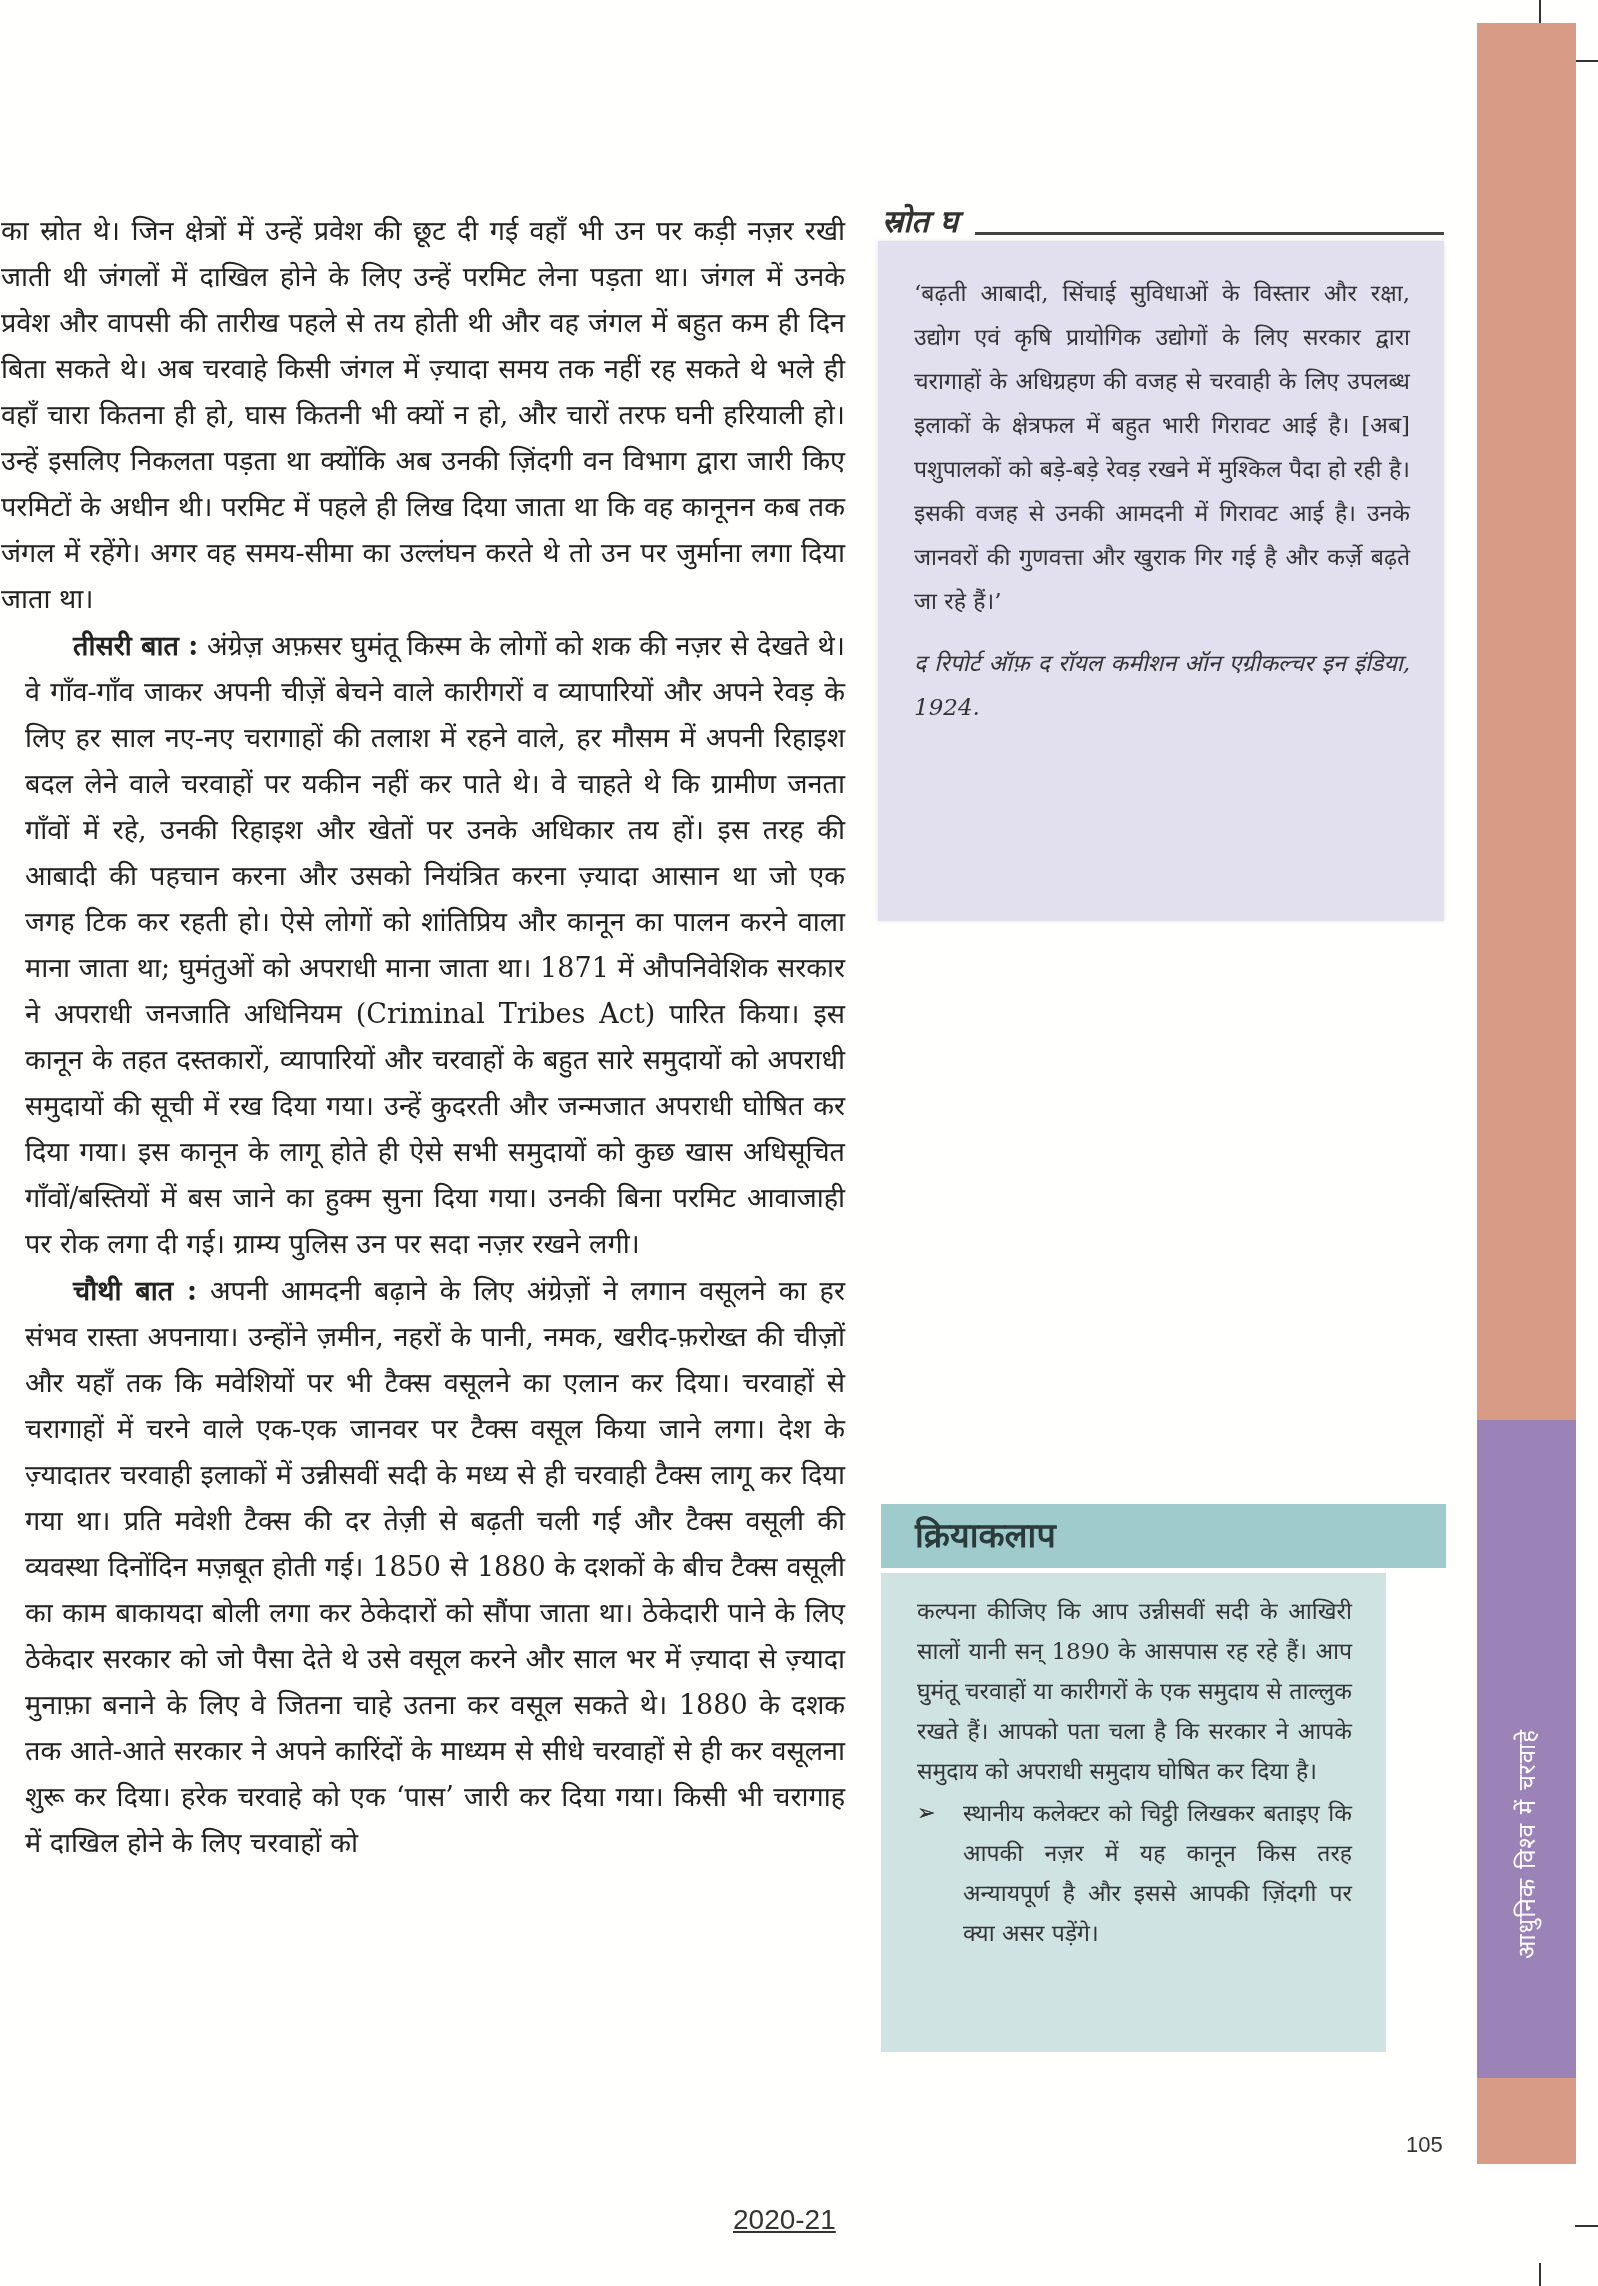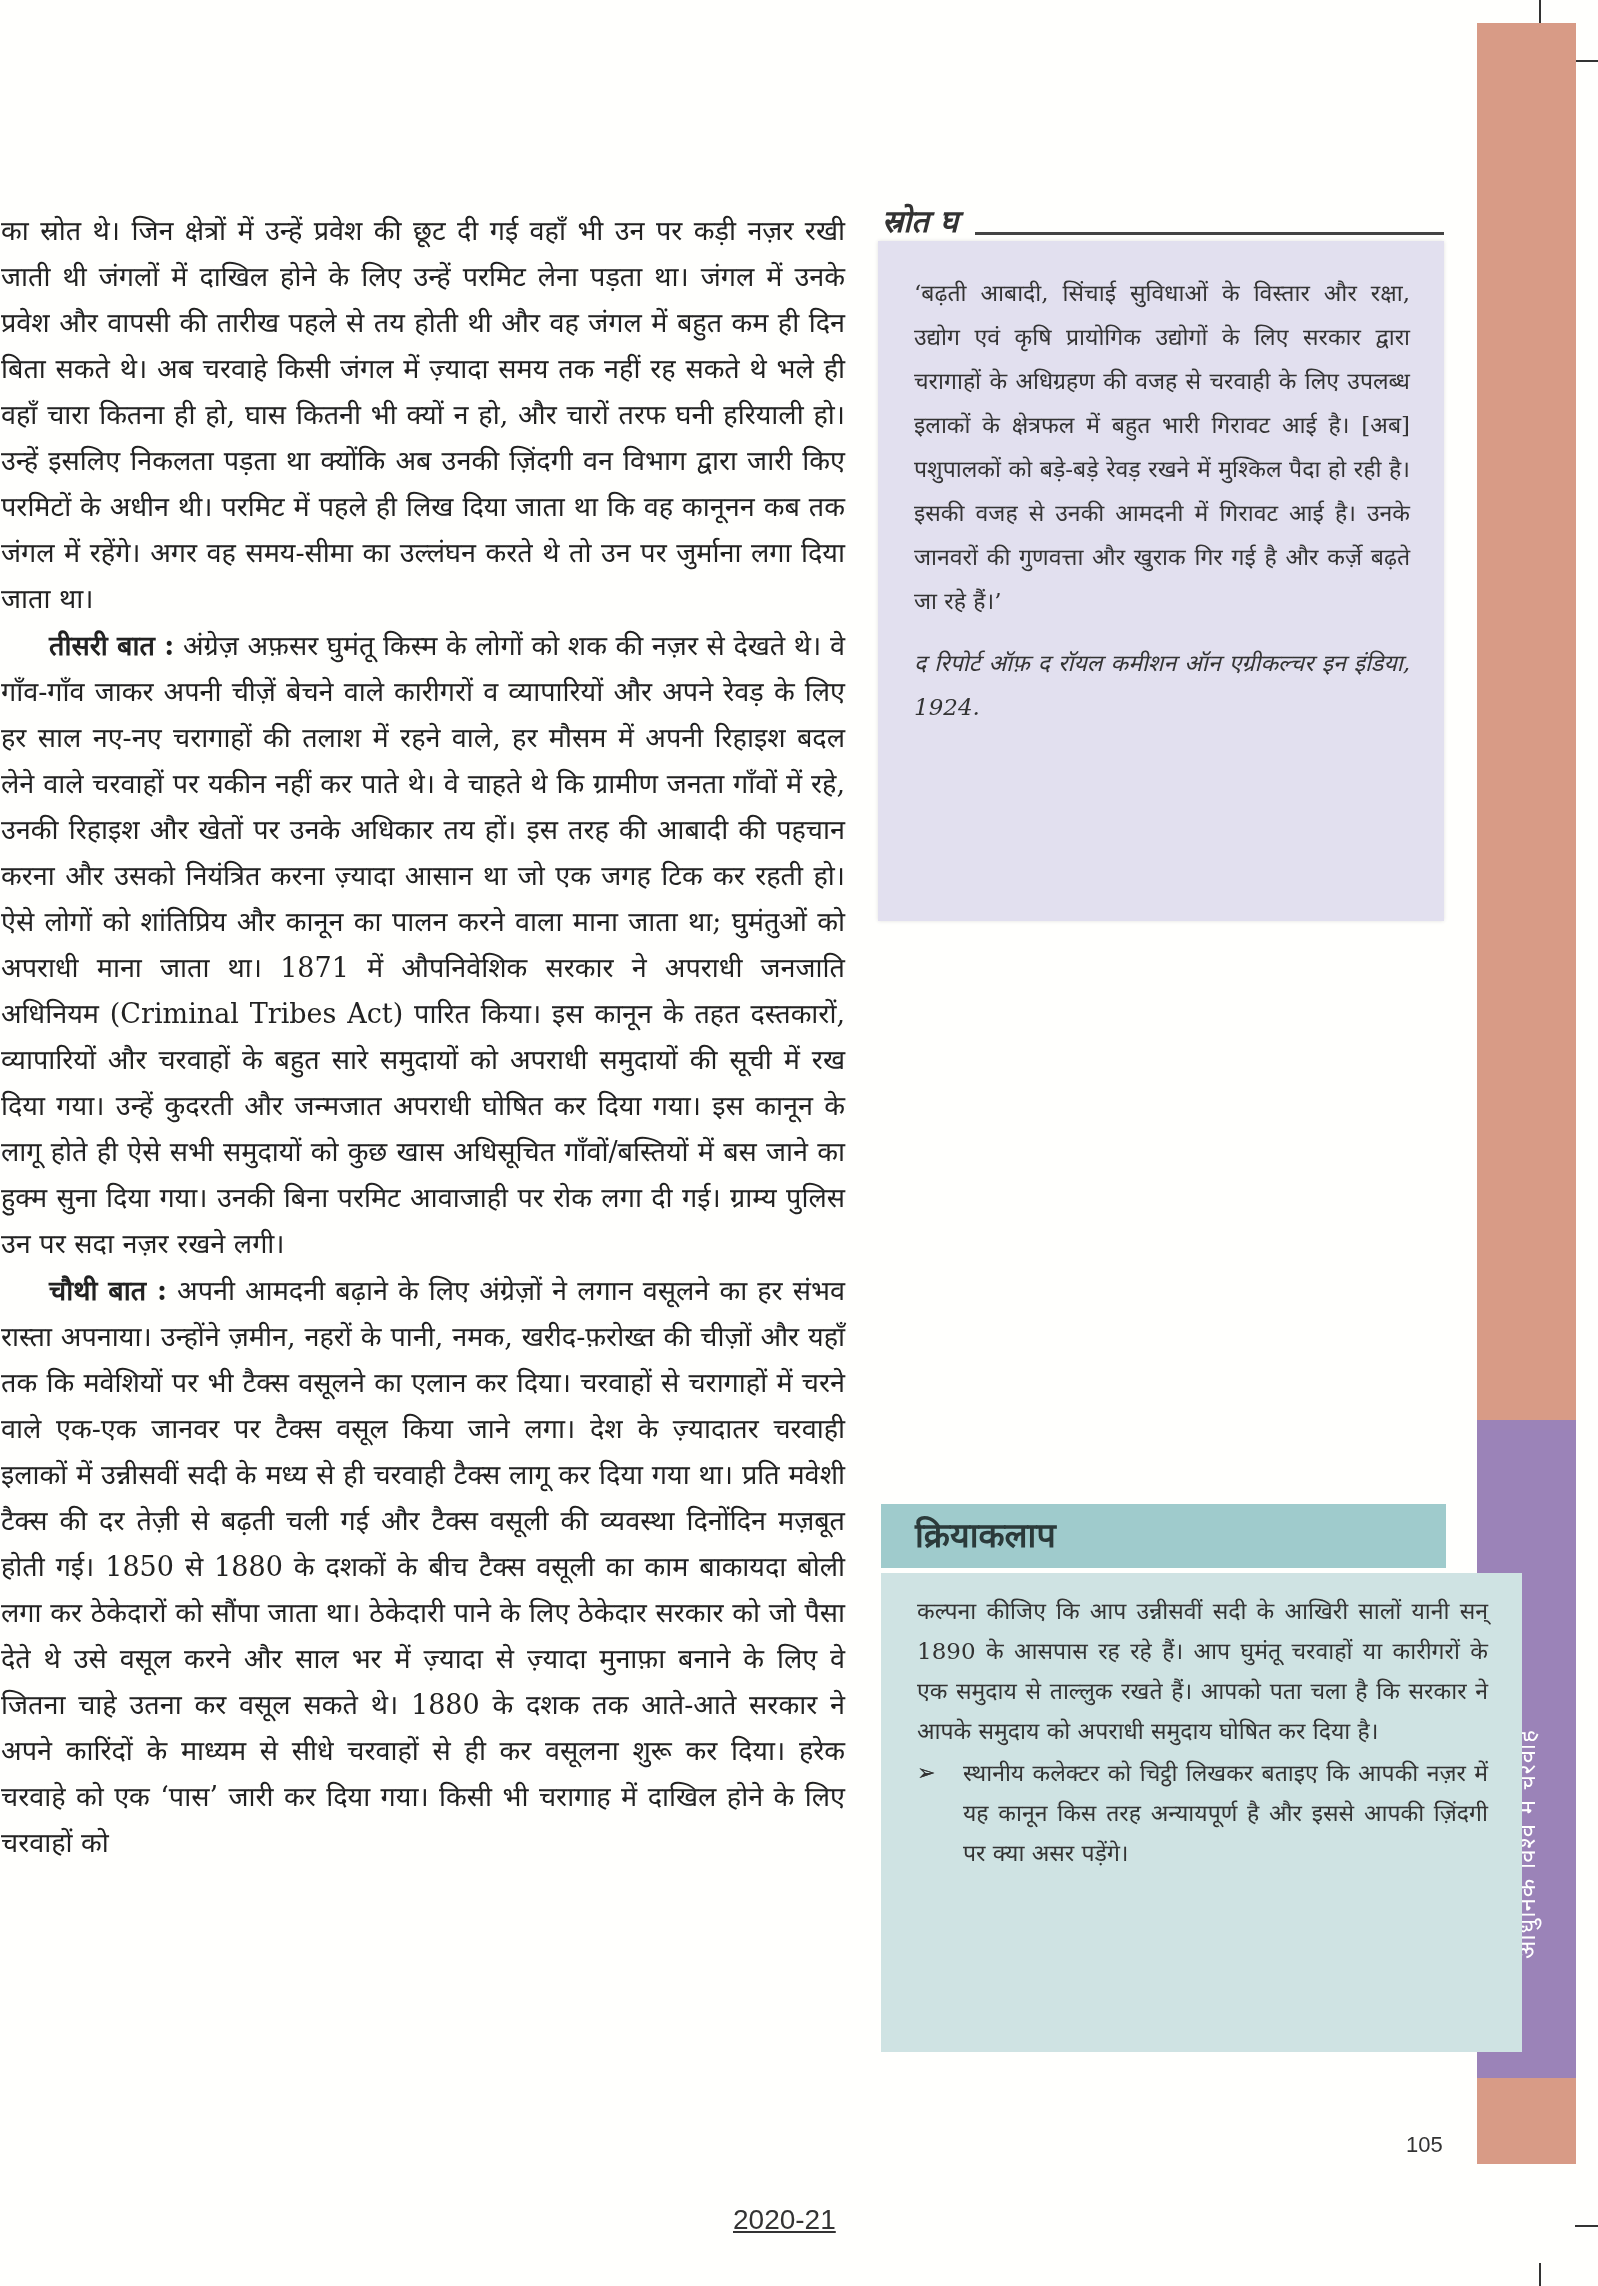--- a/index.html
+++ b/index.html
@@ -28,7 +28,7 @@
     font-size: 27px; line-height: 46px; text-align: justify;
   }
   .main-col p { margin: 1px; }
-  .main-col p.indent { text-indent: 48px; }
+  .main-col p.indent { text-indent: 48px; padding-left: 24px; }
   .main-col .lead { font-weight: bold; }
 
   .source-head {

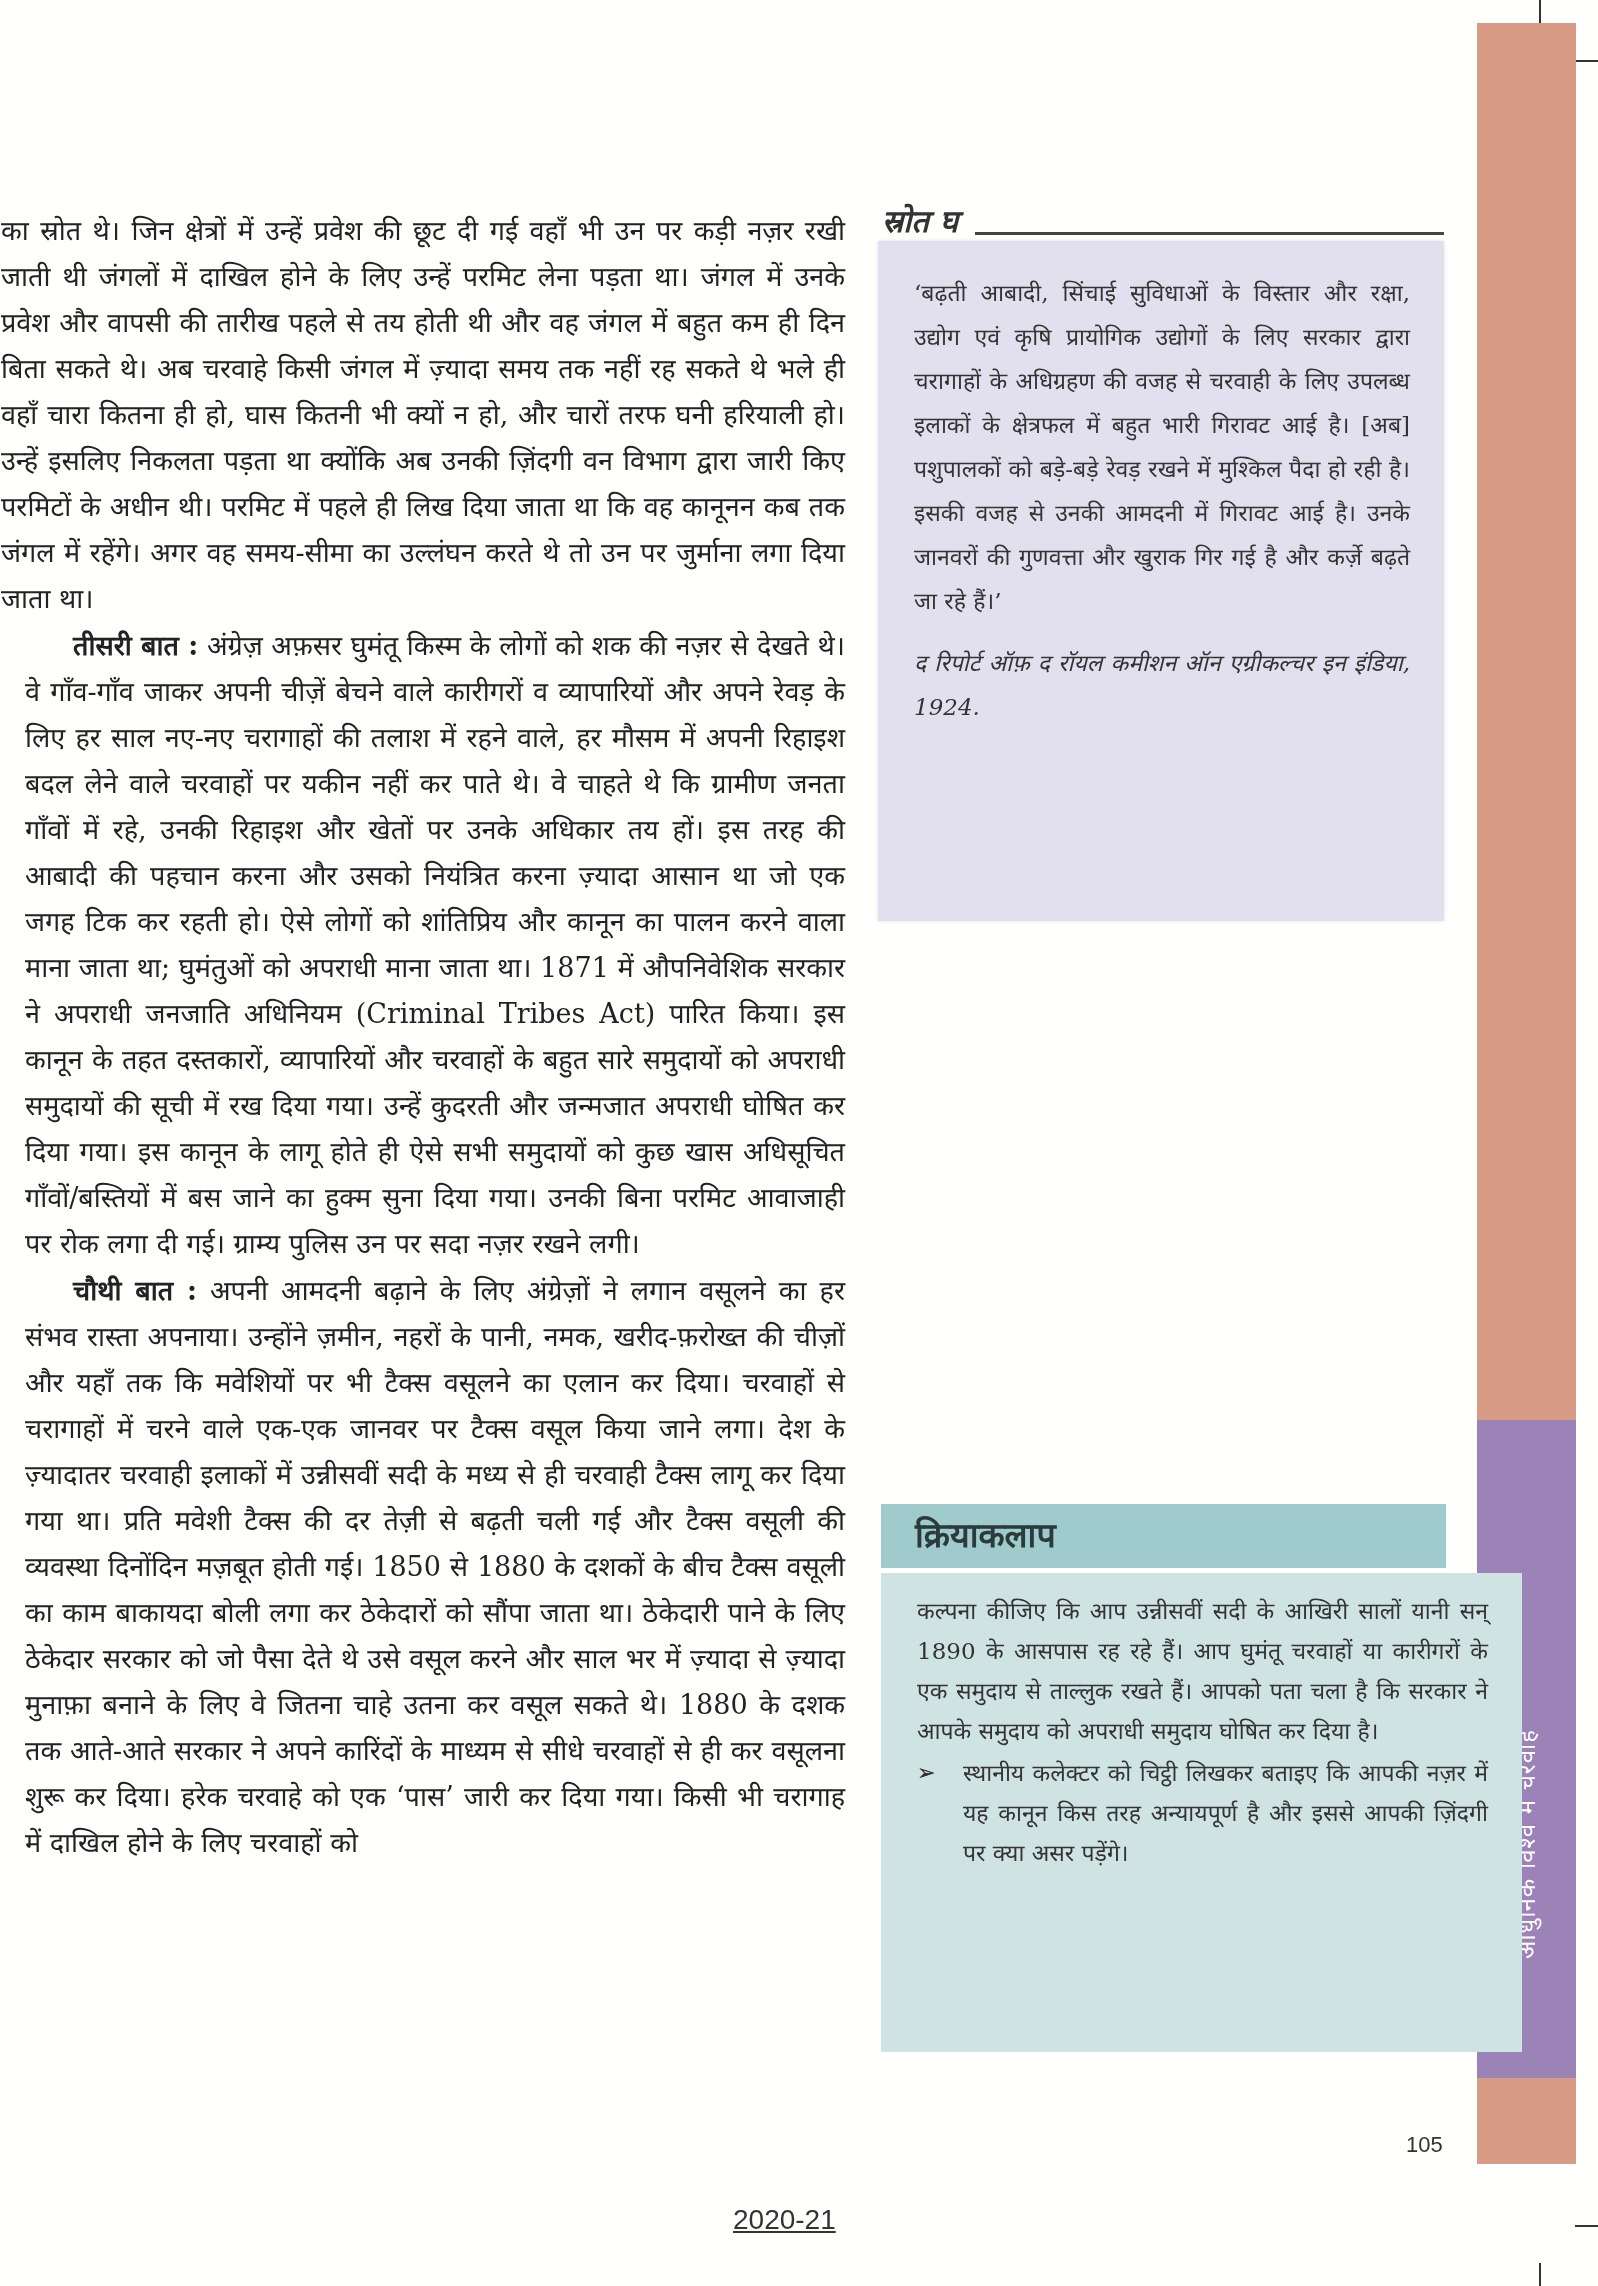--- a/index.html
+++ b/index.html
@@ -54,7 +54,7 @@
     font-family: "DejaVu Sans", "Liberation Sans", sans-serif;
   }
   .activity-box {
-    position: absolute; left: 881px; top: 1573px; width: 641px; height: 479px;
+    position: absolute; left: 881px; top: 1573px; width: 505px; height: 479px;
     background: #cfe3e3; box-sizing: border-box; padding: 18px 34px 0 36px;
     font-size: 23px; line-height: 40px; text-align: justify; color: #333;
   }

